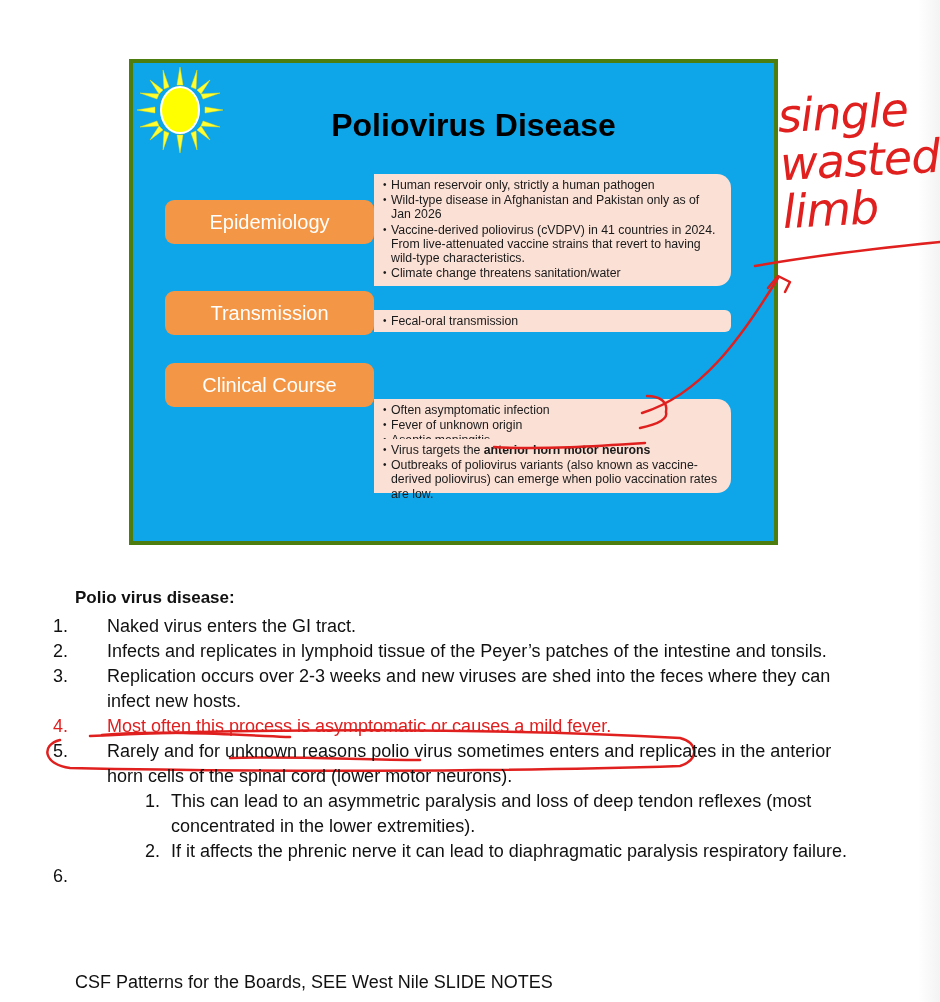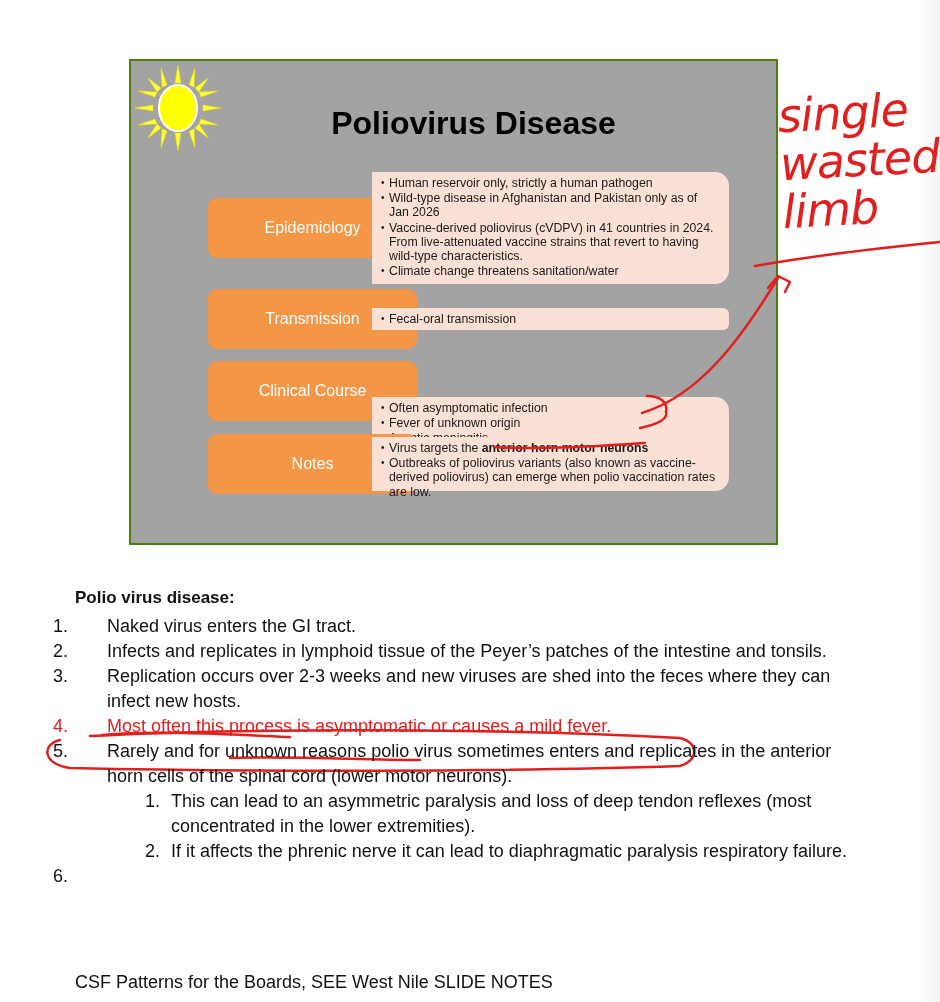--- a/index.html
+++ b/index.html
@@ -14,7 +14,7 @@
     }
     .slide {
       position: absolute; left: 129px; top: 59px; width: 649px; height: 486px;
-      border: 2px solid #4d7c0f; background: #a3a3a3; box-sizing: border-box;
+      border: 4px solid #4d7c0f; background: #0ea5e9; box-sizing: border-box;
     }
     .sun { position: absolute; left: 2px; top: 2px; width: 90px; height: 90px; }
     .slide-title {

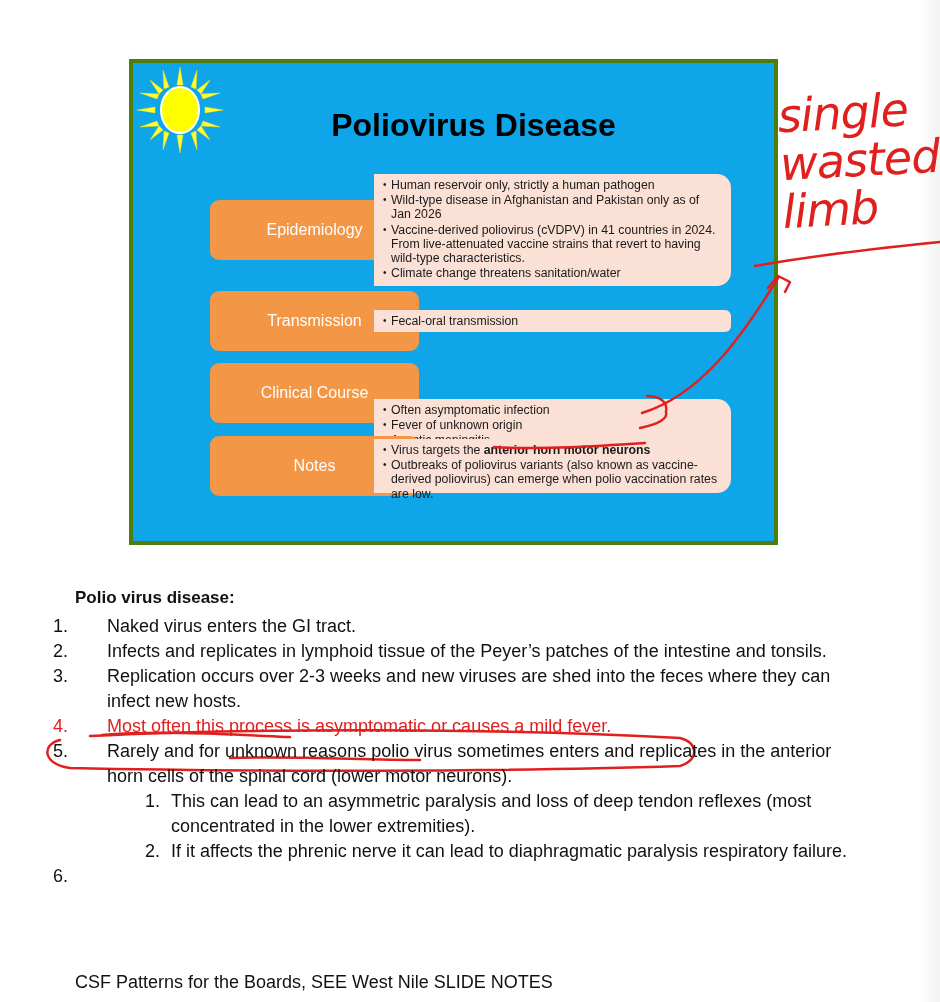--- a/index.html
+++ b/index.html
@@ -22,9 +22,9 @@
       font-size: 32px; font-weight: bold; color: #000; padding-left: 40px;
     }
     .label-box {
-      position: absolute; left: 32px; width: 209px; height: 60px;
+      position: absolute; left: 32px; width: 209px; height: 44px;
       background: #f39646; border-radius: 9px; color: #fff;
-      font-size: 16px; display: flex; align-items: center; justify-content: center; margin-left: 45px;
+      font-size: 20px; display: flex; align-items: center; justify-content: center;
     }
     .content-box {
       position: absolute; left: 241px; width: 357px;

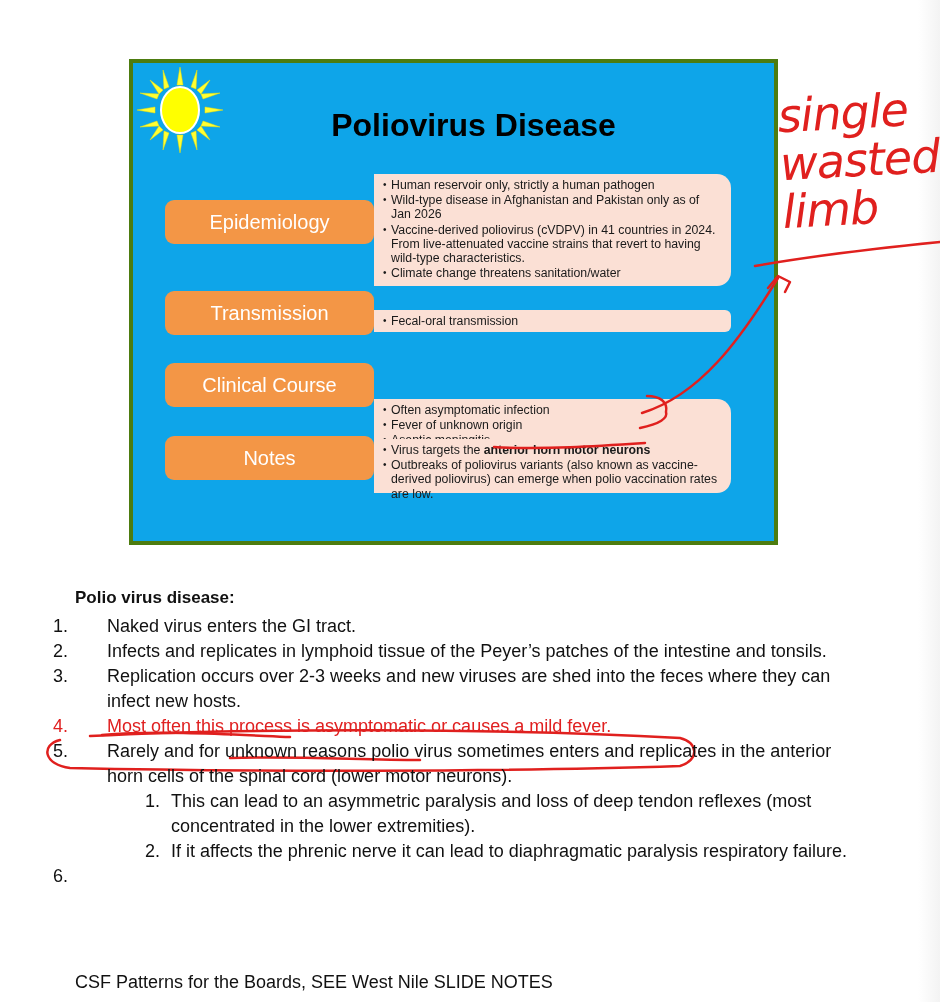--- a/index.html
+++ b/index.html
@@ -112,7 +112,6 @@
     </ul>
   </div>
 
-  <div class="label-box" style="top:373px;">Notes</div>
   <div class="content-box" style="top:376px; height:54px;">
     <ul>
       <li><span>Virus targets the </span><b>anterior horn motor neurons</b></li>

